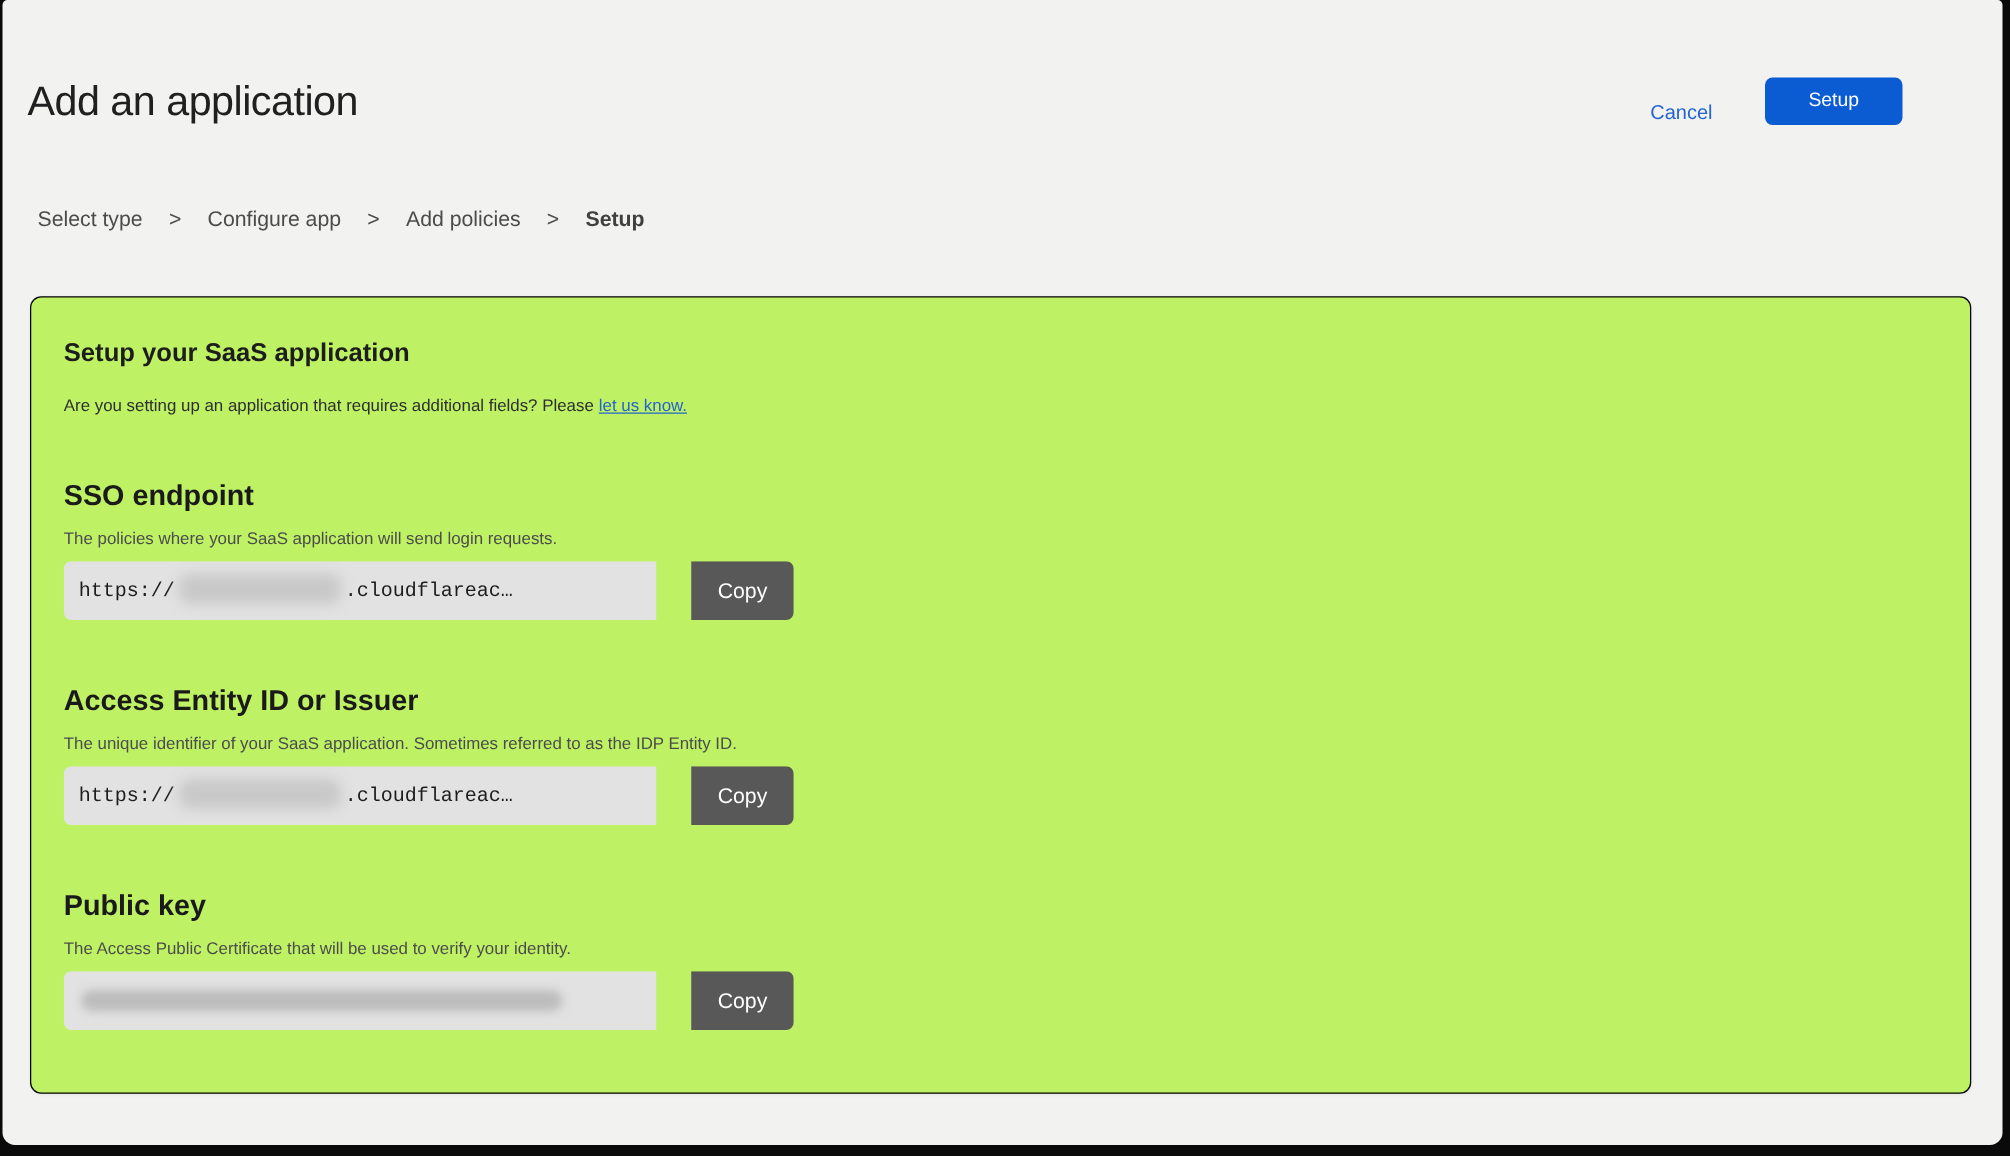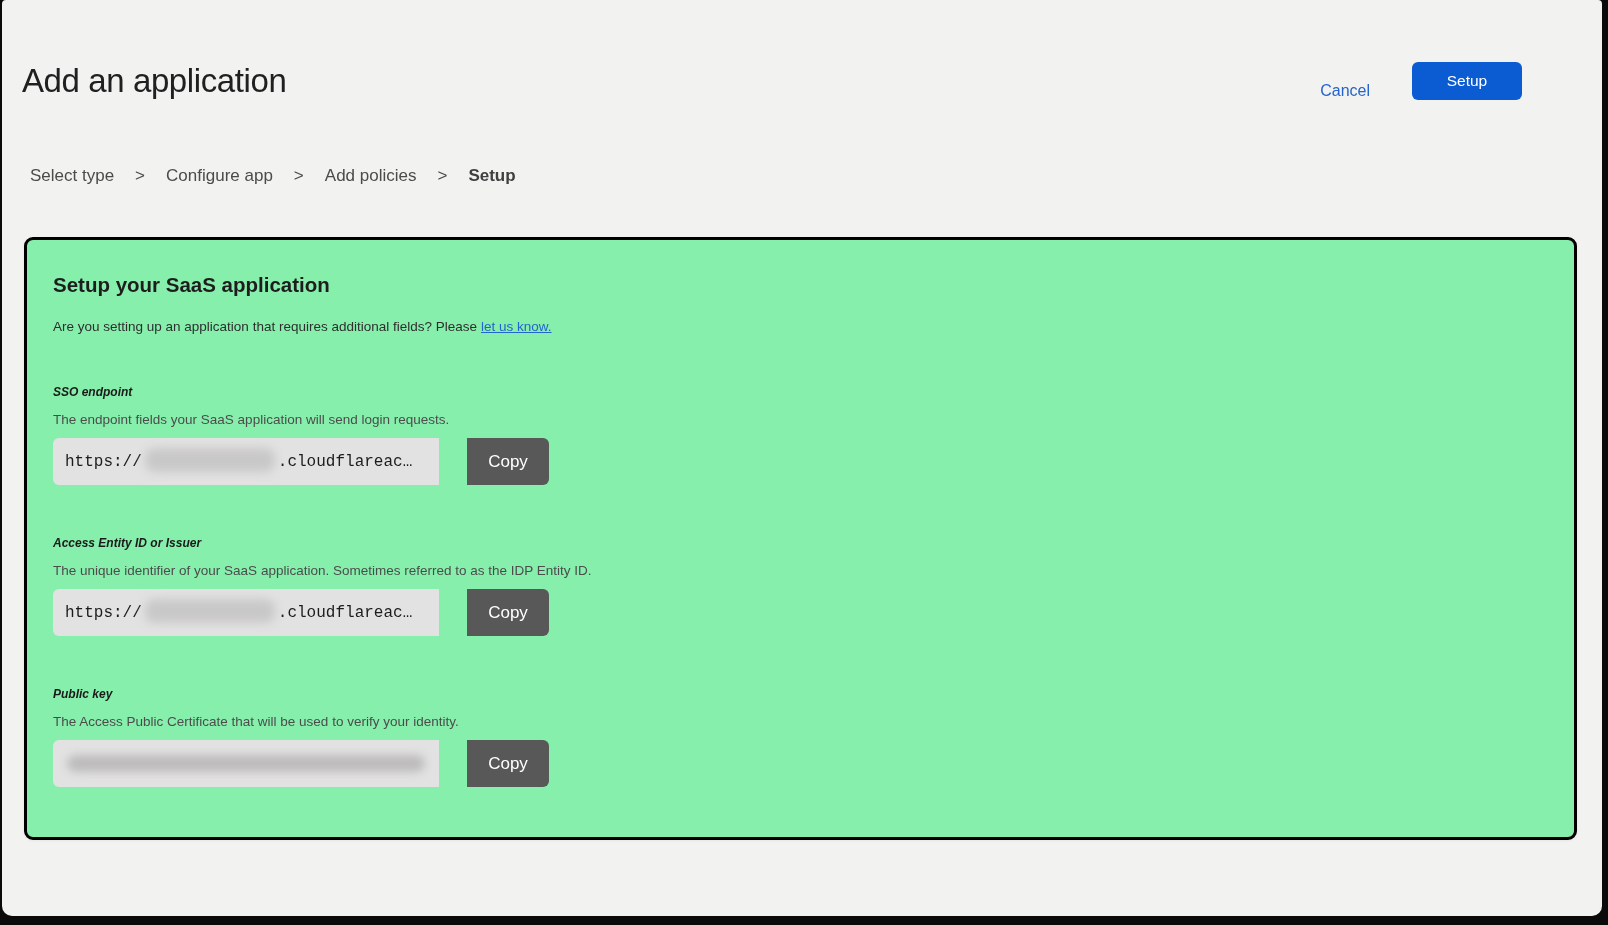--- a/index.html
+++ b/index.html
@@ -63,8 +63,8 @@
   .crumb-sep { color: #4b4b4b; }
   
   .card {
-    background: #86efac;
-    border: 3px solid #000000;
+    background: #bef264;
+    border: 1px solid #000000;
     border-radius: 9px;
     margin: 51px 25px 0 22px;
     padding: 33px 30px 50px 26px;

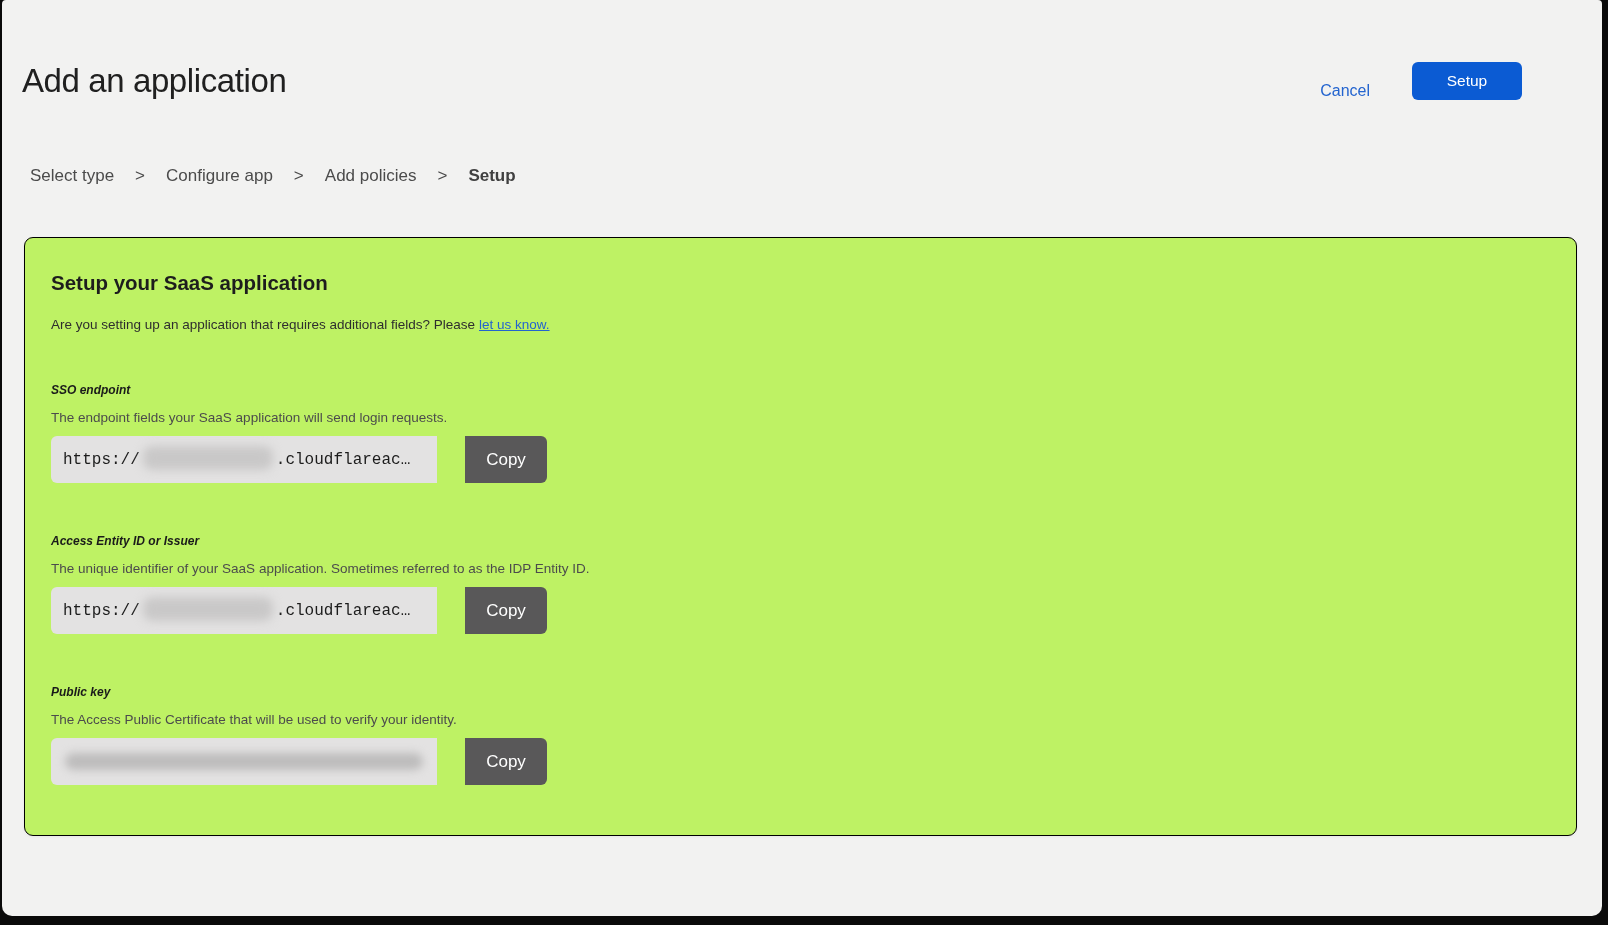--- a/index.html
+++ b/index.html
@@ -97,10 +97,9 @@
   .field-section { margin-top: 51px; }
   .field-label {
     margin: 0;
-    font-size: 12px;
+    font-size: 23px;
     font-weight: 700;
     color: #1a1a1a;
-    font-style: italic;
   }
   .field-desc {
     margin: 13px 0 0;

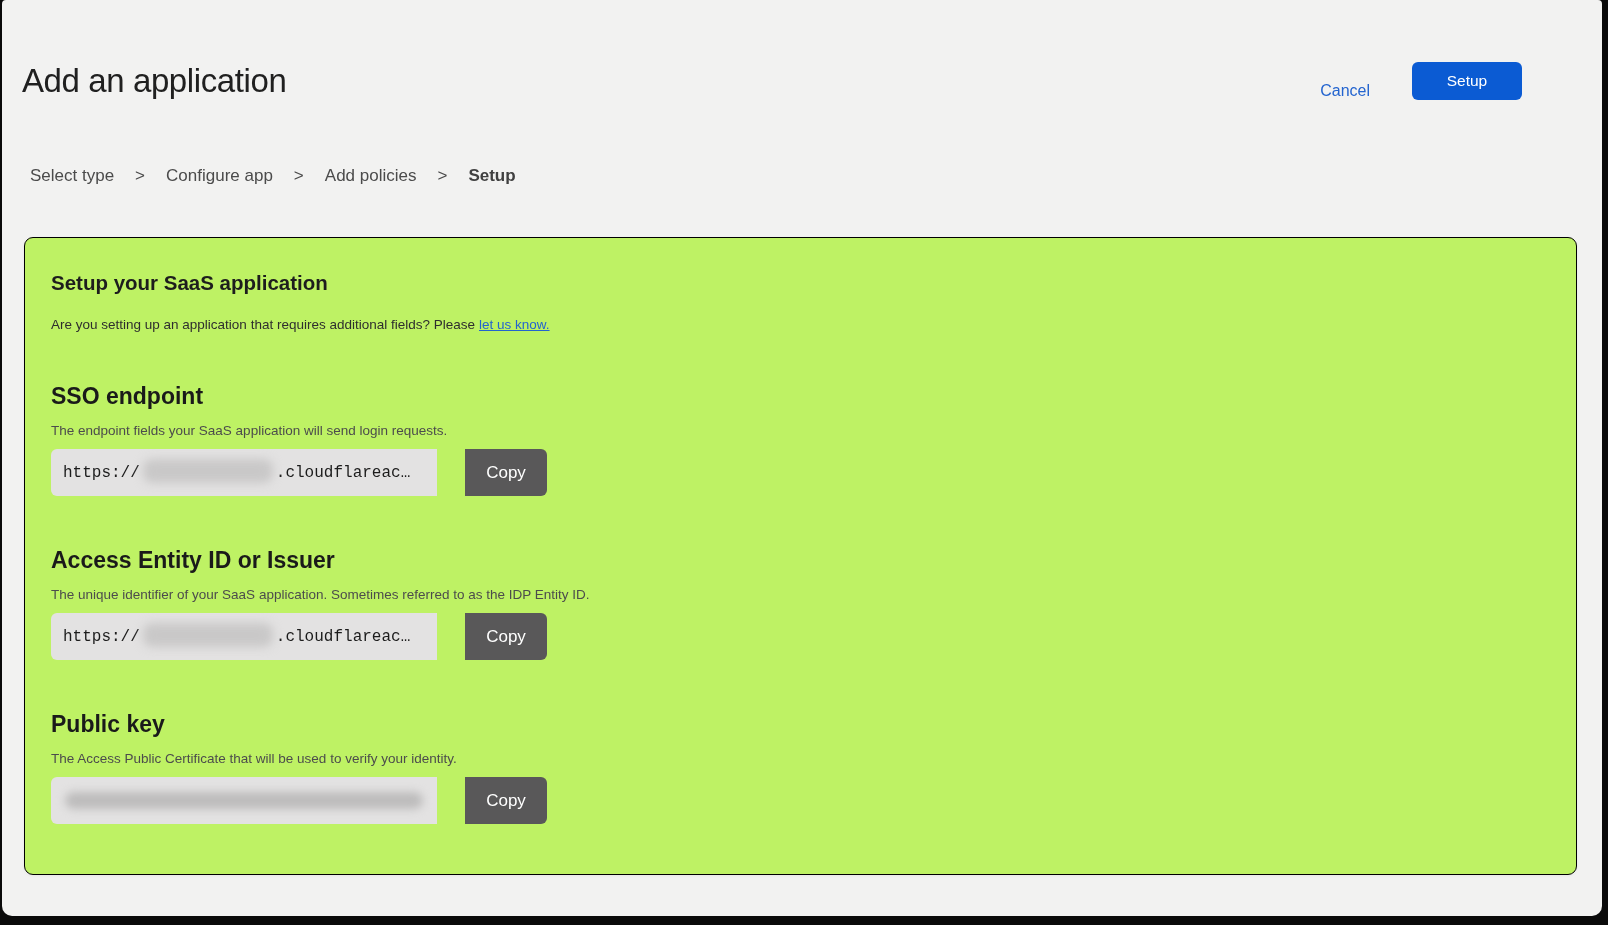--- a/index.html
+++ b/index.html
@@ -176,7 +176,7 @@
 
     <section class="field-section">
       <h3 class="field-label">SSO endpoint</h3>
-      <p class="field-desc">The endpoint fields your SaaS application will send login requests.</p>
+      <p class="field-desc">The policies where your SaaS application will send login requests.</p>
       <div class="copy-field">
         <div class="code-box">
           <span>https://</span>

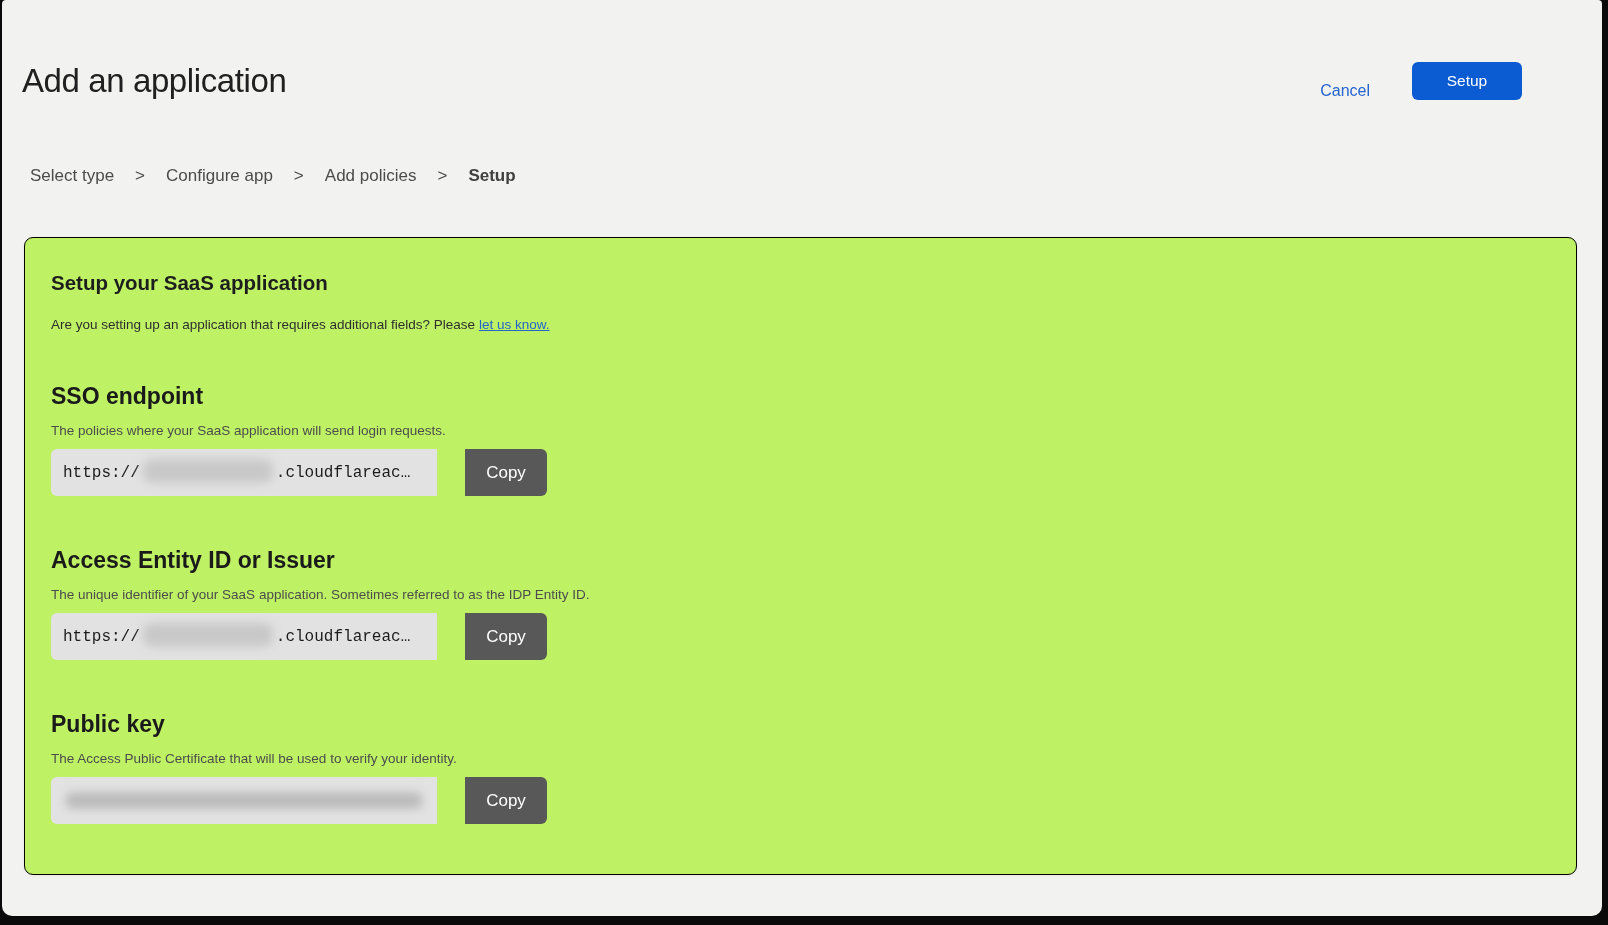--- a/index.html
+++ b/index.html
@@ -109,7 +109,7 @@
   .copy-field {
     display: flex;
     margin-top: 11px;
-    width: 496px;
+    width: 584px;
     height: 47px;
     border-radius: 6px;
     overflow: hidden;

